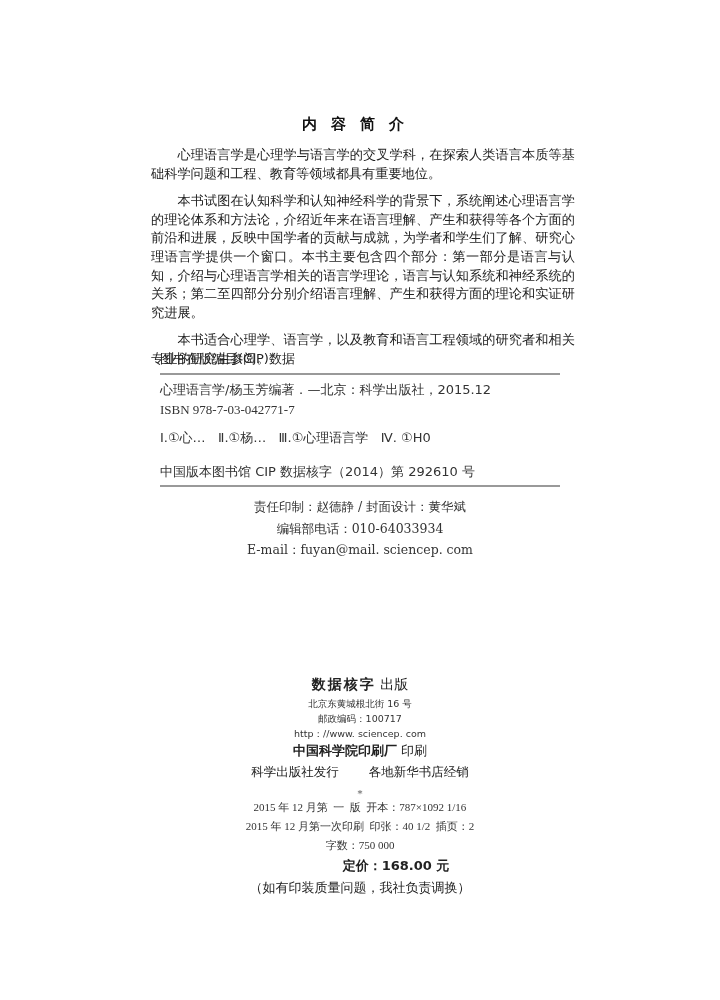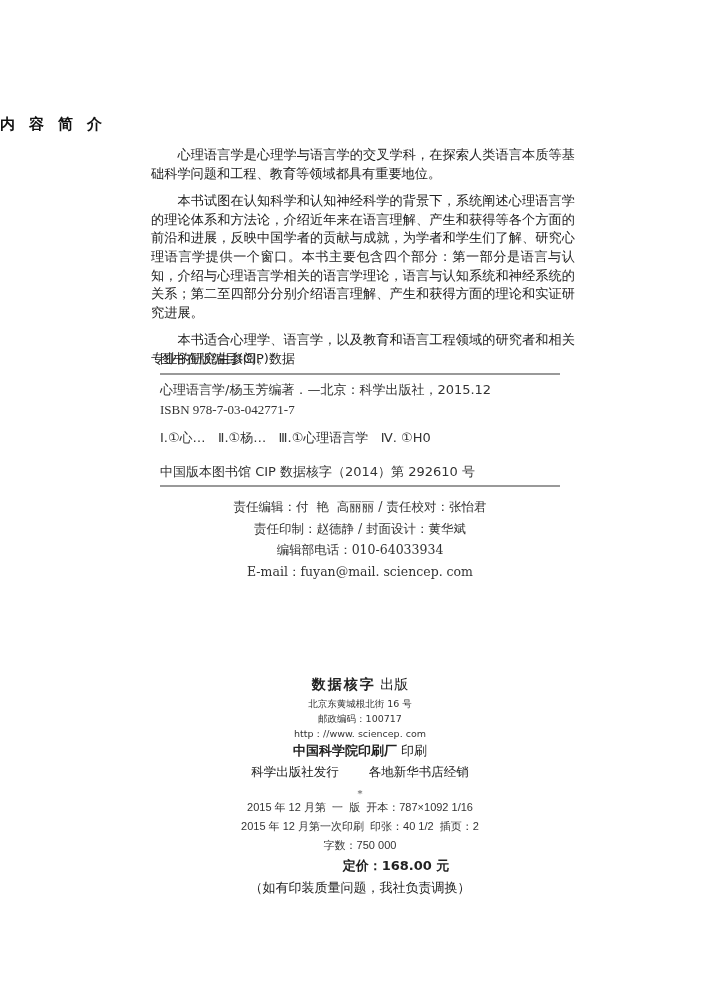--- a/index.html
+++ b/index.html
@@ -10,7 +10,7 @@
   }
   .abs { position: absolute; }
   .title {
-    left: 0; width: 720px; top: 115px; text-align: left;
+    left: 0; width: 720px; top: 115px; text-align: center;
     font-size: 15px; font-weight: bold; letter-spacing: 14px; color: #111;
     font-family: "DejaVu Sans", sans-serif;
   }

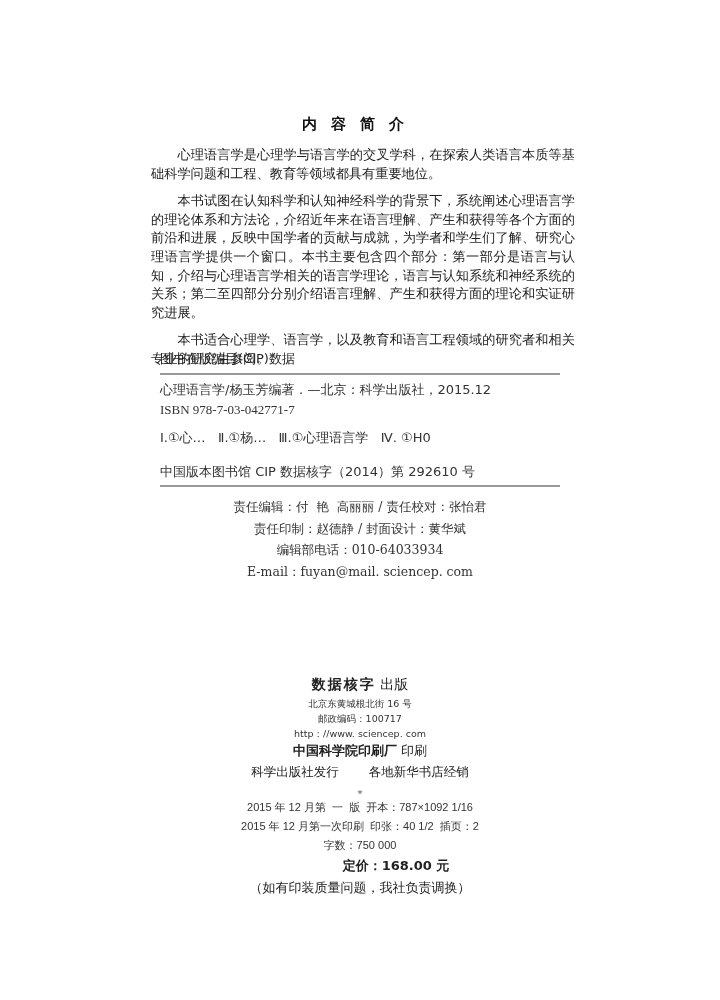--- a/index.html
+++ b/index.html
@@ -61,7 +61,6 @@
 <div class="abs rule" style="top:485px"></div>
 
 <div class="abs credits">
-  <div>责任编辑：付  艳  高丽丽 / 责任校对：张怡君</div>
   <div>责任印制：赵德静 / 封面设计：黄华斌</div>
   <div>编辑部电话：010-64033934</div>
   <div>E-mail：fuyan@mail. sciencep. com</div>

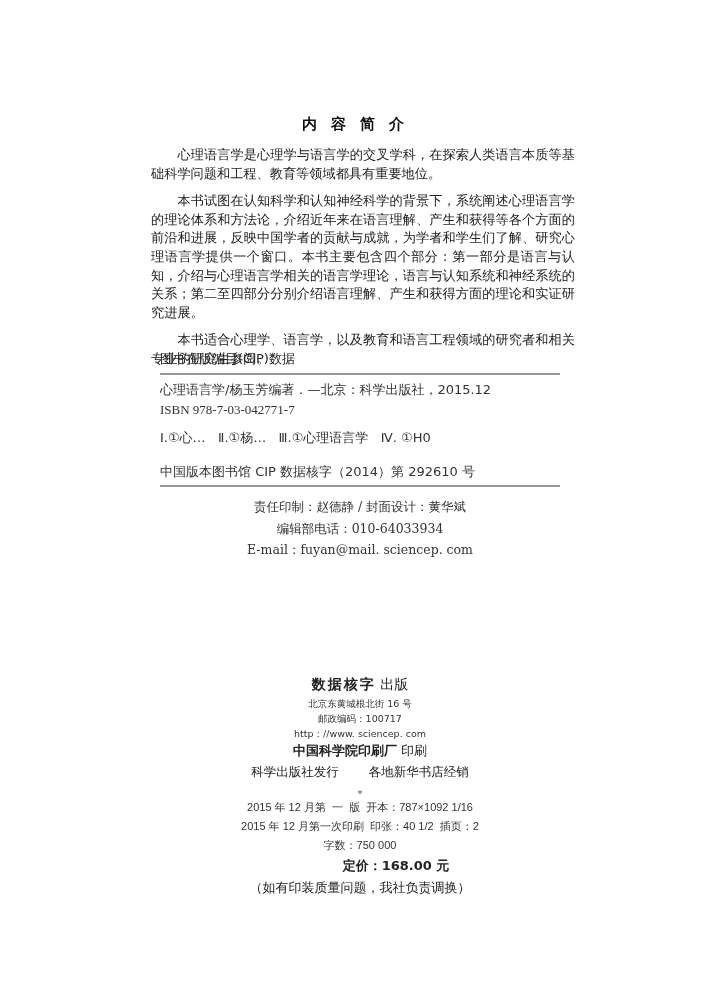--- a/index.html
+++ b/index.html
@@ -37,7 +37,7 @@
   .printer .suffix { font-weight: normal; font-family: "DejaVu Sans", sans-serif; }
   .dist { top: 764px; font-size: 12.5px; font-family: Liberation Mono, monospace; }
   .star { top: 788px; font-size: 10px; color: #555; }
-  .ed { font-size: 11px; font-family: Liberation Sans, sans-serif; color: #333; }
+  .ed { font-size: 11px; font-family: Liberation Serif, serif; color: #333; }
   .price { top: 857px; font-size: 13px; font-weight: bold; font-family: "DejaVu Sans", sans-serif; padding-left: 36px; }
   .note { top: 879px; font-size: 13px; font-family: "DejaVu Sans", sans-serif; }
 </style>

